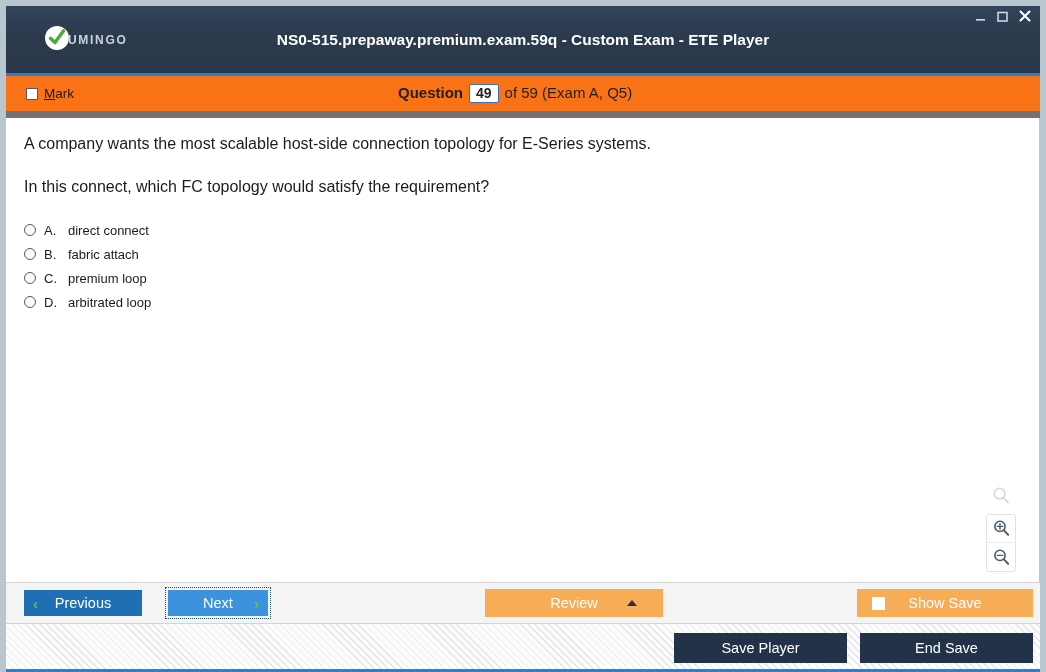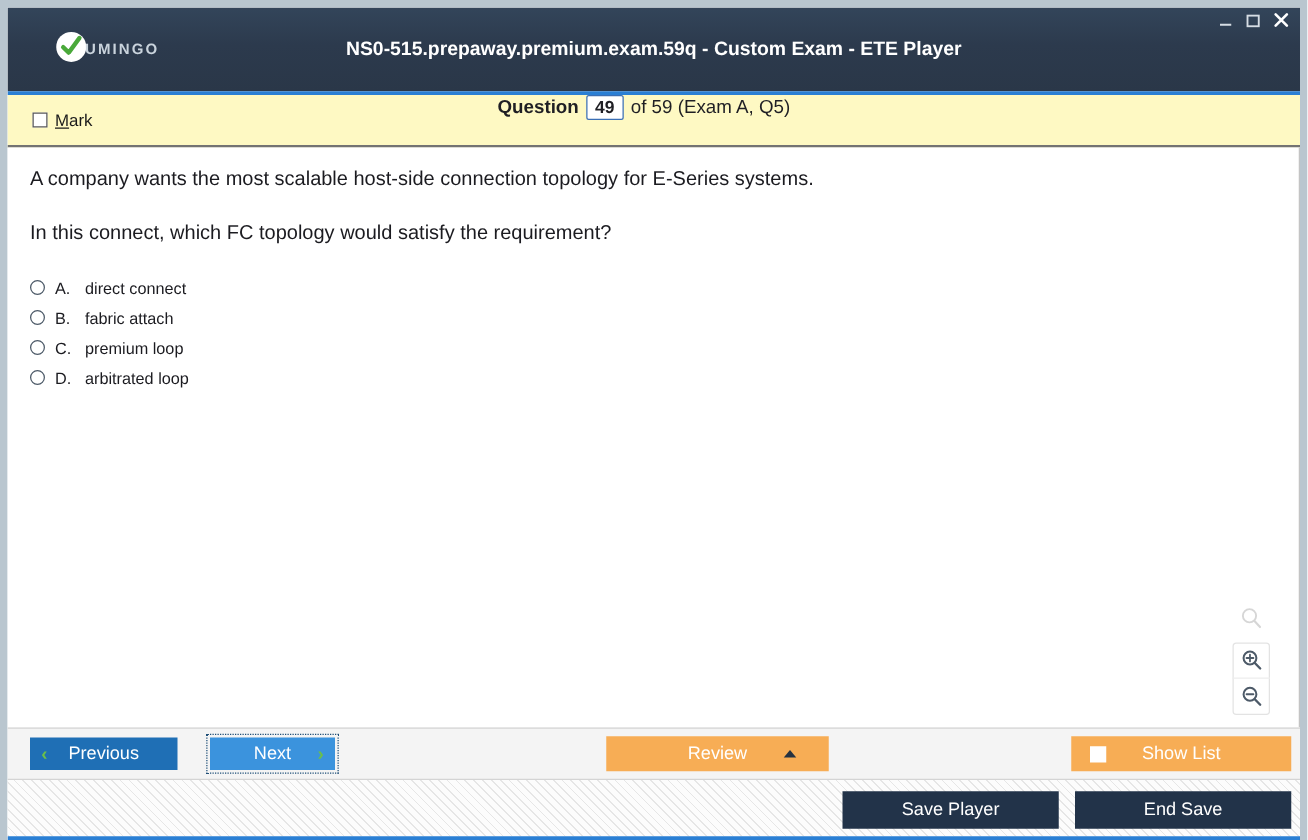--- a/index.html
+++ b/index.html
@@ -91,9 +91,10 @@
     position: relative;
     flex: 0 0 42px;
     height: 42px;
-    background: #fef9c3;
-    border-bottom: 2px solid #737373;
-    display: flex;
+    background: #f97316;
+    border-bottom: 7px solid #737373;
+    display: flex;
+    align-items: center;
   }
 
   #mark-control {

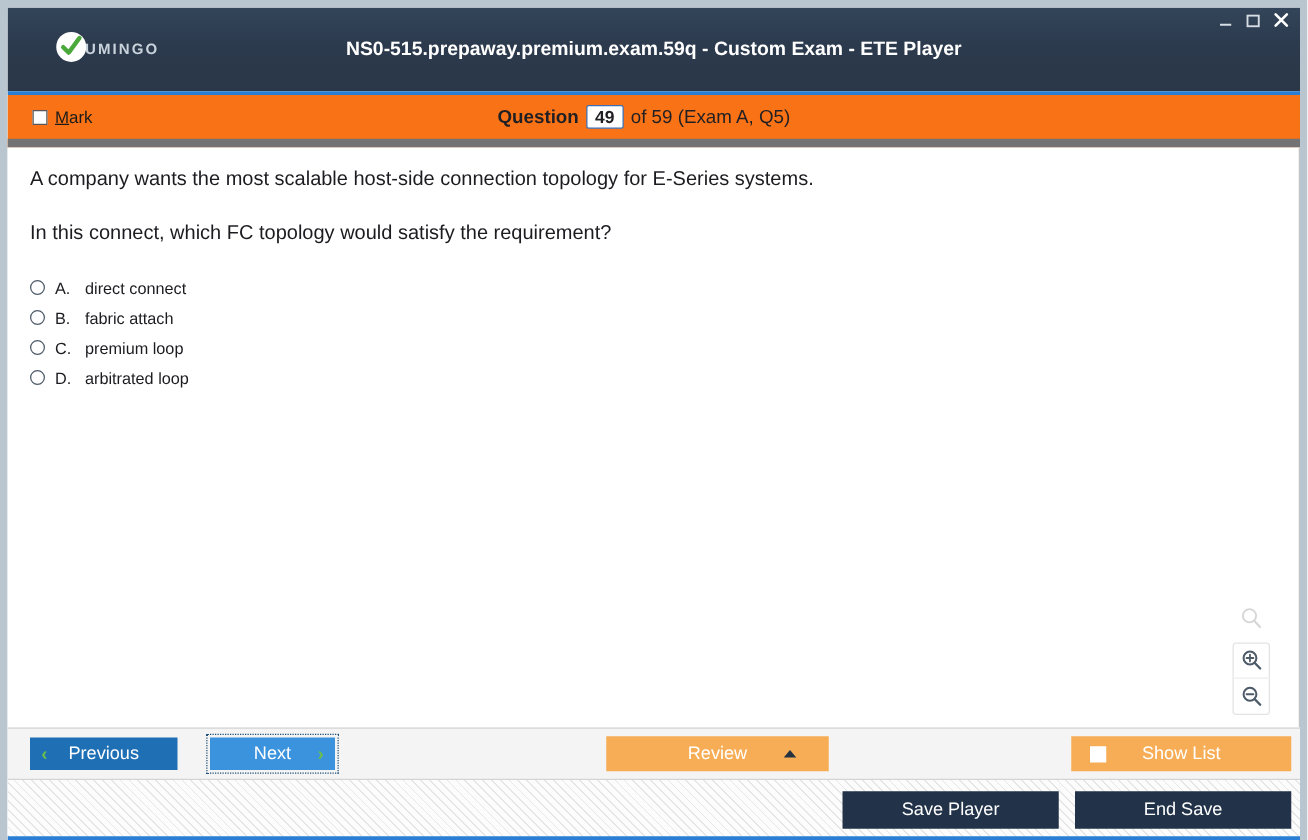--- a/index.html
+++ b/index.html
@@ -436,7 +436,7 @@
 
       <div class="orange-btn" id="show-list-button">
         <span class="btn-checkbox"></span>
-        <span>Show List</span>
+        <span>Show Save</span>
       </div>
     </div>
 

